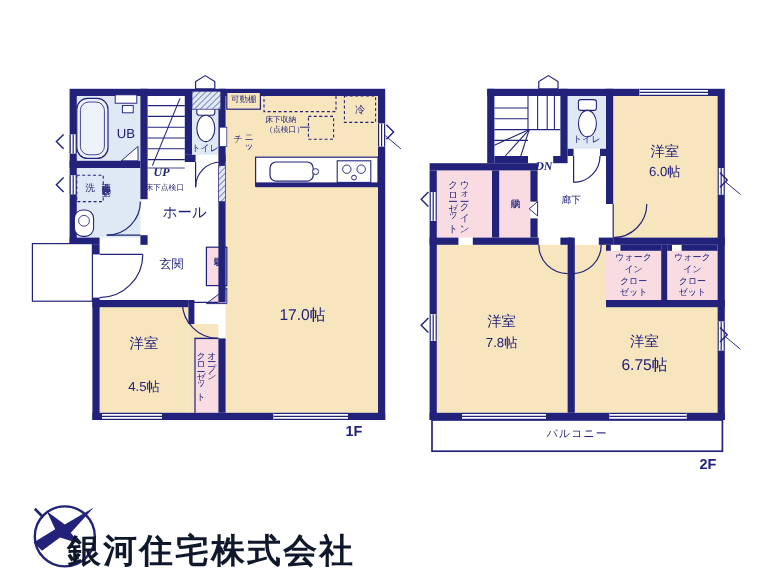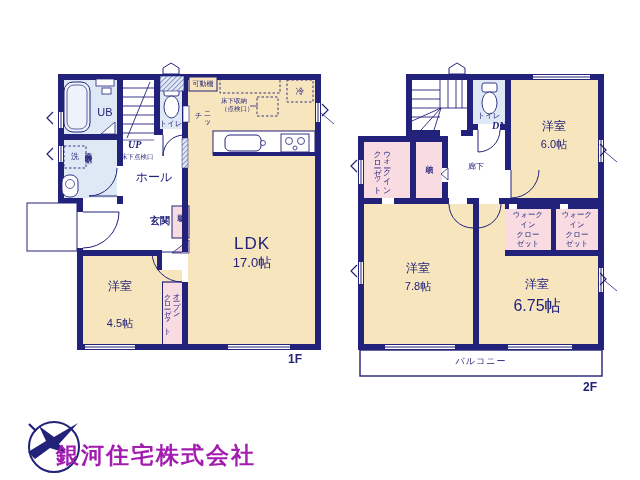--- a/index.html
+++ b/index.html
@@ -332,7 +332,7 @@
 クローゼット</div>
 <div class="lbl bold" style="left:288px;top:352px;width:30px;font-size:12px;text-align:left;">1F</div>
 
-<div class="lbl it" style="left:446px;top:120px;font-size:10px;margin-left:46px;">DN</div>
+<div class="lbl it" style="left:446px;top:134px;font-size:10px;">DN</div>
 <div class="lbl c" style="left:474px;top:111px;width:30px;font-size:7.5px;">トイレ</div>
 <div class="lbl c" style="left:461px;top:162px;width:30px;font-size:8px;text-align:center;">廊下</div>
 <div class="lbl vt" style="left:424px;top:159px;height:24px;font-size:8px;letter-spacing:0;">収納</div>

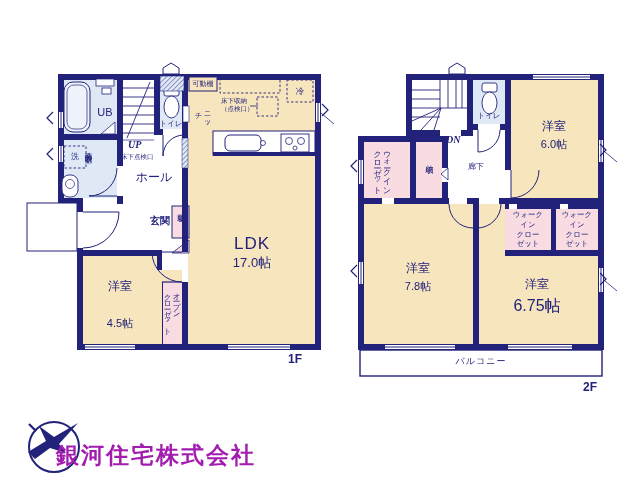--- a/index.html
+++ b/index.html
@@ -322,7 +322,7 @@
 （点検口）</div>
 <div class="lbl c" style="left:287px;top:86px;width:26px;font-size:8.5px;">冷</div>
 <div class="lbl c" style="left:134px;top:170px;width:40px;font-size:12px;">ホール</div>
-<div class="lbl c" style="left:140px;top:215px;width:40px;font-size:10px;font-weight:bold;">玄関</div>
+<div class="lbl c" style="left:123px;top:215px;width:40px;font-size:10px;">玄関</div>
 <div class="lbl vt" style="left:176px;top:209px;height:28px;font-size:7px;letter-spacing:0;">下駄箱</div>
 <div class="lbl c bold" style="left:216px;top:234px;width:72px;font-size:17px;font-weight:normal;letter-spacing:1px;">LDK</div>
 <div class="lbl c" style="left:216px;top:255px;width:72px;font-size:13px;">17.0帖</div>

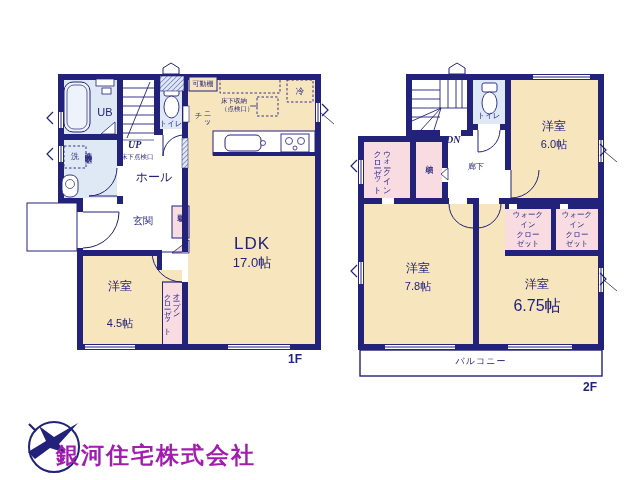--- a/index.html
+++ b/index.html
@@ -324,7 +324,6 @@
 <div class="lbl c" style="left:134px;top:170px;width:40px;font-size:12px;">ホール</div>
 <div class="lbl c" style="left:123px;top:215px;width:40px;font-size:10px;">玄関</div>
 <div class="lbl vt" style="left:176px;top:209px;height:28px;font-size:7px;letter-spacing:0;">下駄箱</div>
-<div class="lbl c bold" style="left:216px;top:234px;width:72px;font-size:17px;font-weight:normal;letter-spacing:1px;">LDK</div>
 <div class="lbl c" style="left:216px;top:255px;width:72px;font-size:13px;">17.0帖</div>
 <div class="lbl c" style="left:95px;top:279px;width:50px;font-size:12px;">洋室</div>
 <div class="lbl c" style="left:95px;top:297px;width:50px;font-size:11px;margin-top:20px;">4.5帖</div>

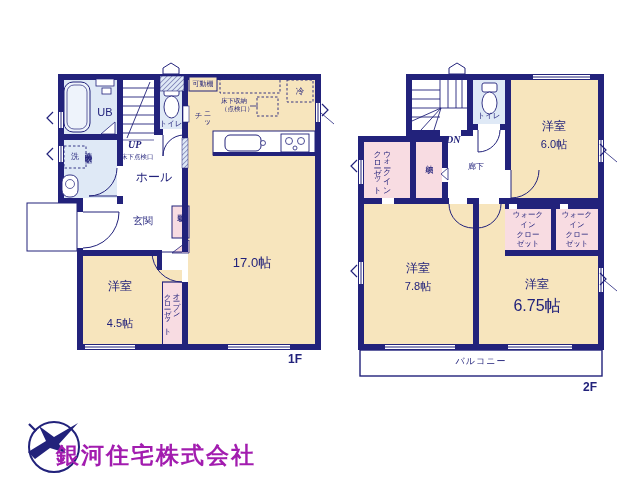--- a/index.html
+++ b/index.html
@@ -350,7 +350,7 @@
 <div class="lbl c" style="left:393px;top:261px;width:50px;font-size:12px;">洋室</div>
 <div class="lbl c" style="left:393px;top:280px;width:50px;font-size:11px;">7.8帖</div>
 <div class="lbl c" style="left:510px;top:277px;width:54px;font-size:12px;">洋室</div>
-<div class="lbl c" style="left:508px;top:296px;width:58px;font-size:16px;">6.75帖</div>
+<div class="lbl c" style="left:508px;top:296px;width:58px;font-size:13px;">6.75帖</div>
 <div class="lbl c" style="left:436px;top:356px;width:90px;font-size:9px;letter-spacing:1px;">バルコニー</div>
 <div class="lbl bold" style="left:576px;top:380px;width:28px;font-size:12px;text-align:center;">2F</div>
 

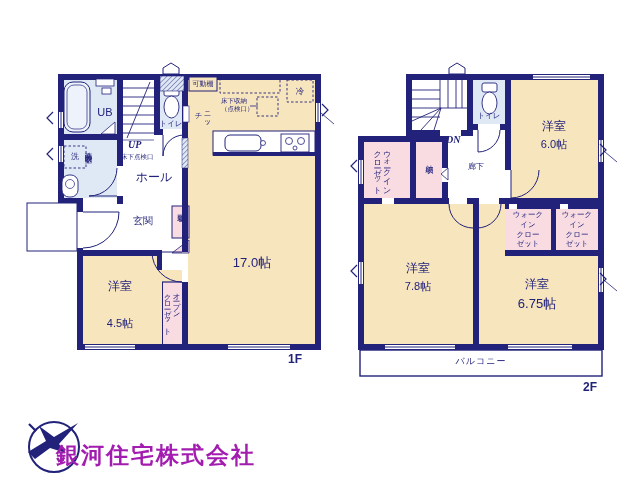--- a/index.html
+++ b/index.html
@@ -11,8 +11,8 @@
   .vt{writing-mode:vertical-rl;text-orientation:mixed;letter-spacing:1px;}
   .it{font-family:"Liberation Serif","DejaVu Serif",serif;font-style:italic;font-weight:bold;}
   .bold{font-weight:bold;}
-  .company{position:absolute;left:56px;top:440px;font-size:23px;font-weight:bold;
-           color:#a21caf;letter-spacing:2px;}
+  .company{position:absolute;left:56px;top:440px;font-size:28px;font-weight:bold;
+           color:#0f172a;letter-spacing:2px;}
 </style>
 </head>
 <body>

